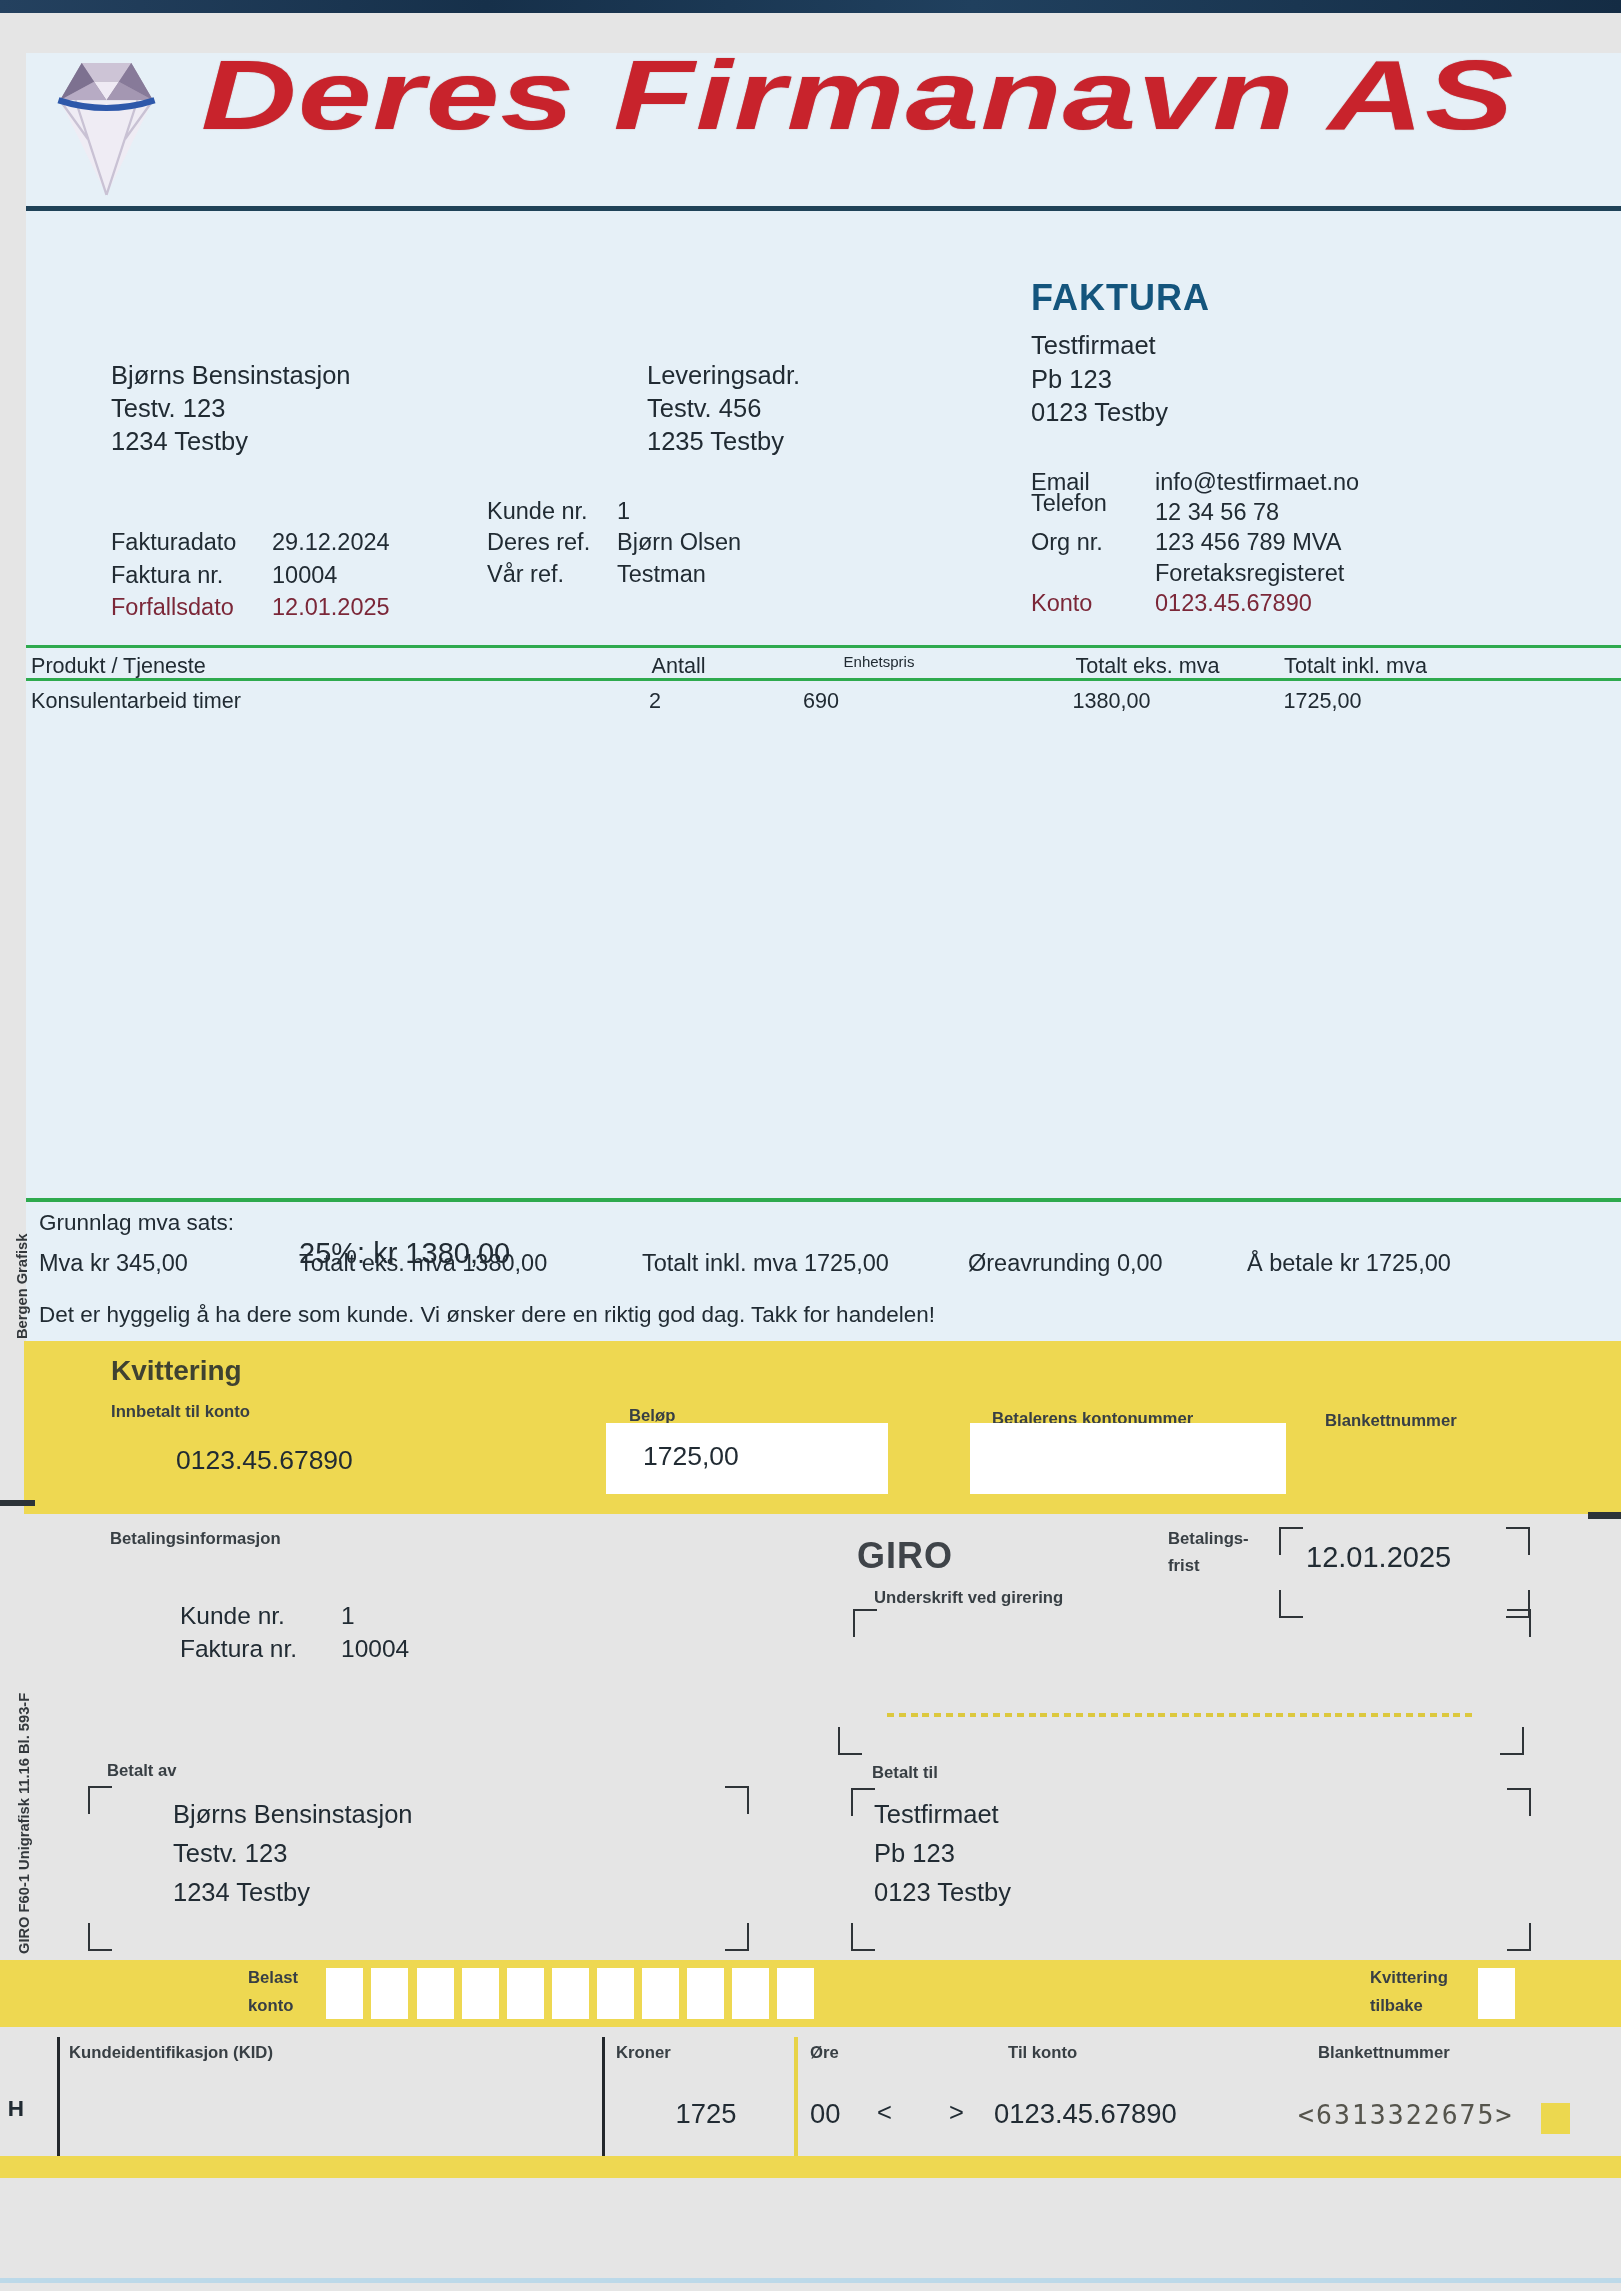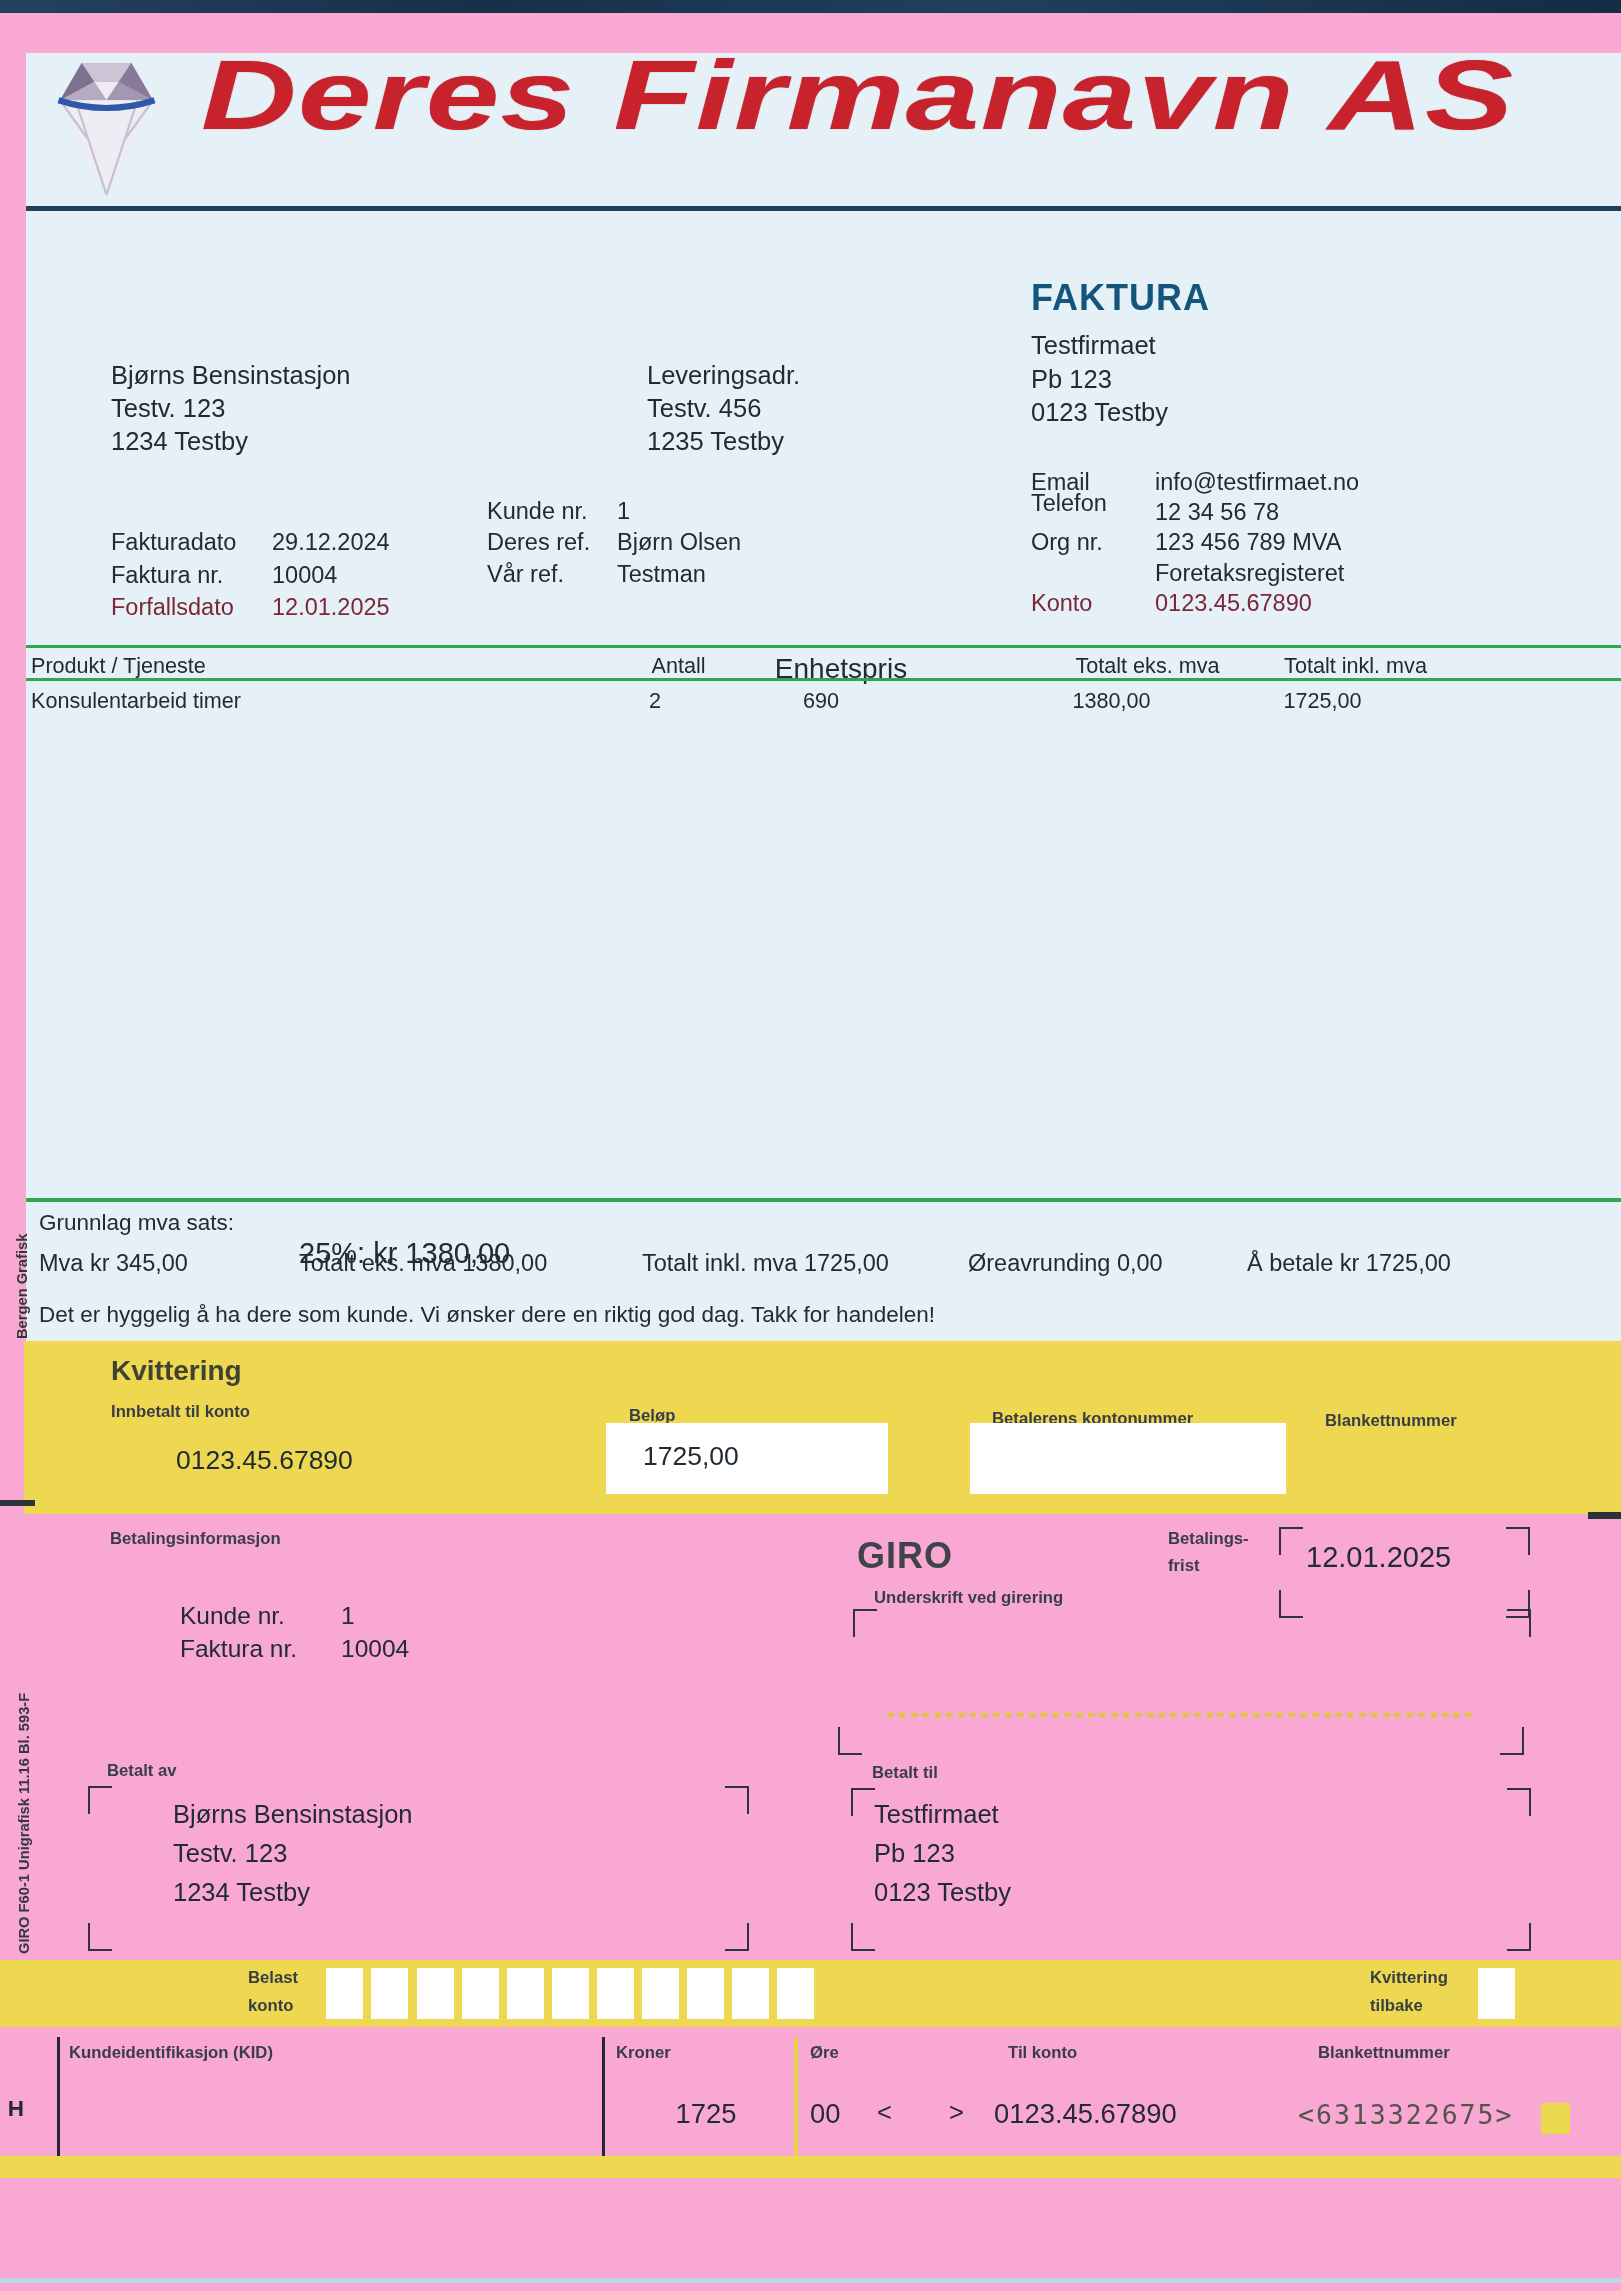--- a/index.html
+++ b/index.html
@@ -3,7 +3,7 @@
 <meta charset="utf-8">
 <style>
   html,body{margin:0;padding:0;}
-  #page{position:relative;width:1621px;height:2292px;background:#f9a8d4;
+  #page{position:relative;width:1621px;height:2292px;background:#e5e5e5;
         font-family:"Liberation Sans", sans-serif;overflow:hidden;color:#212b33;}
   .t{position:absolute;white-space:nowrap;color:#212b33;}
   .b{font-weight:bold;}

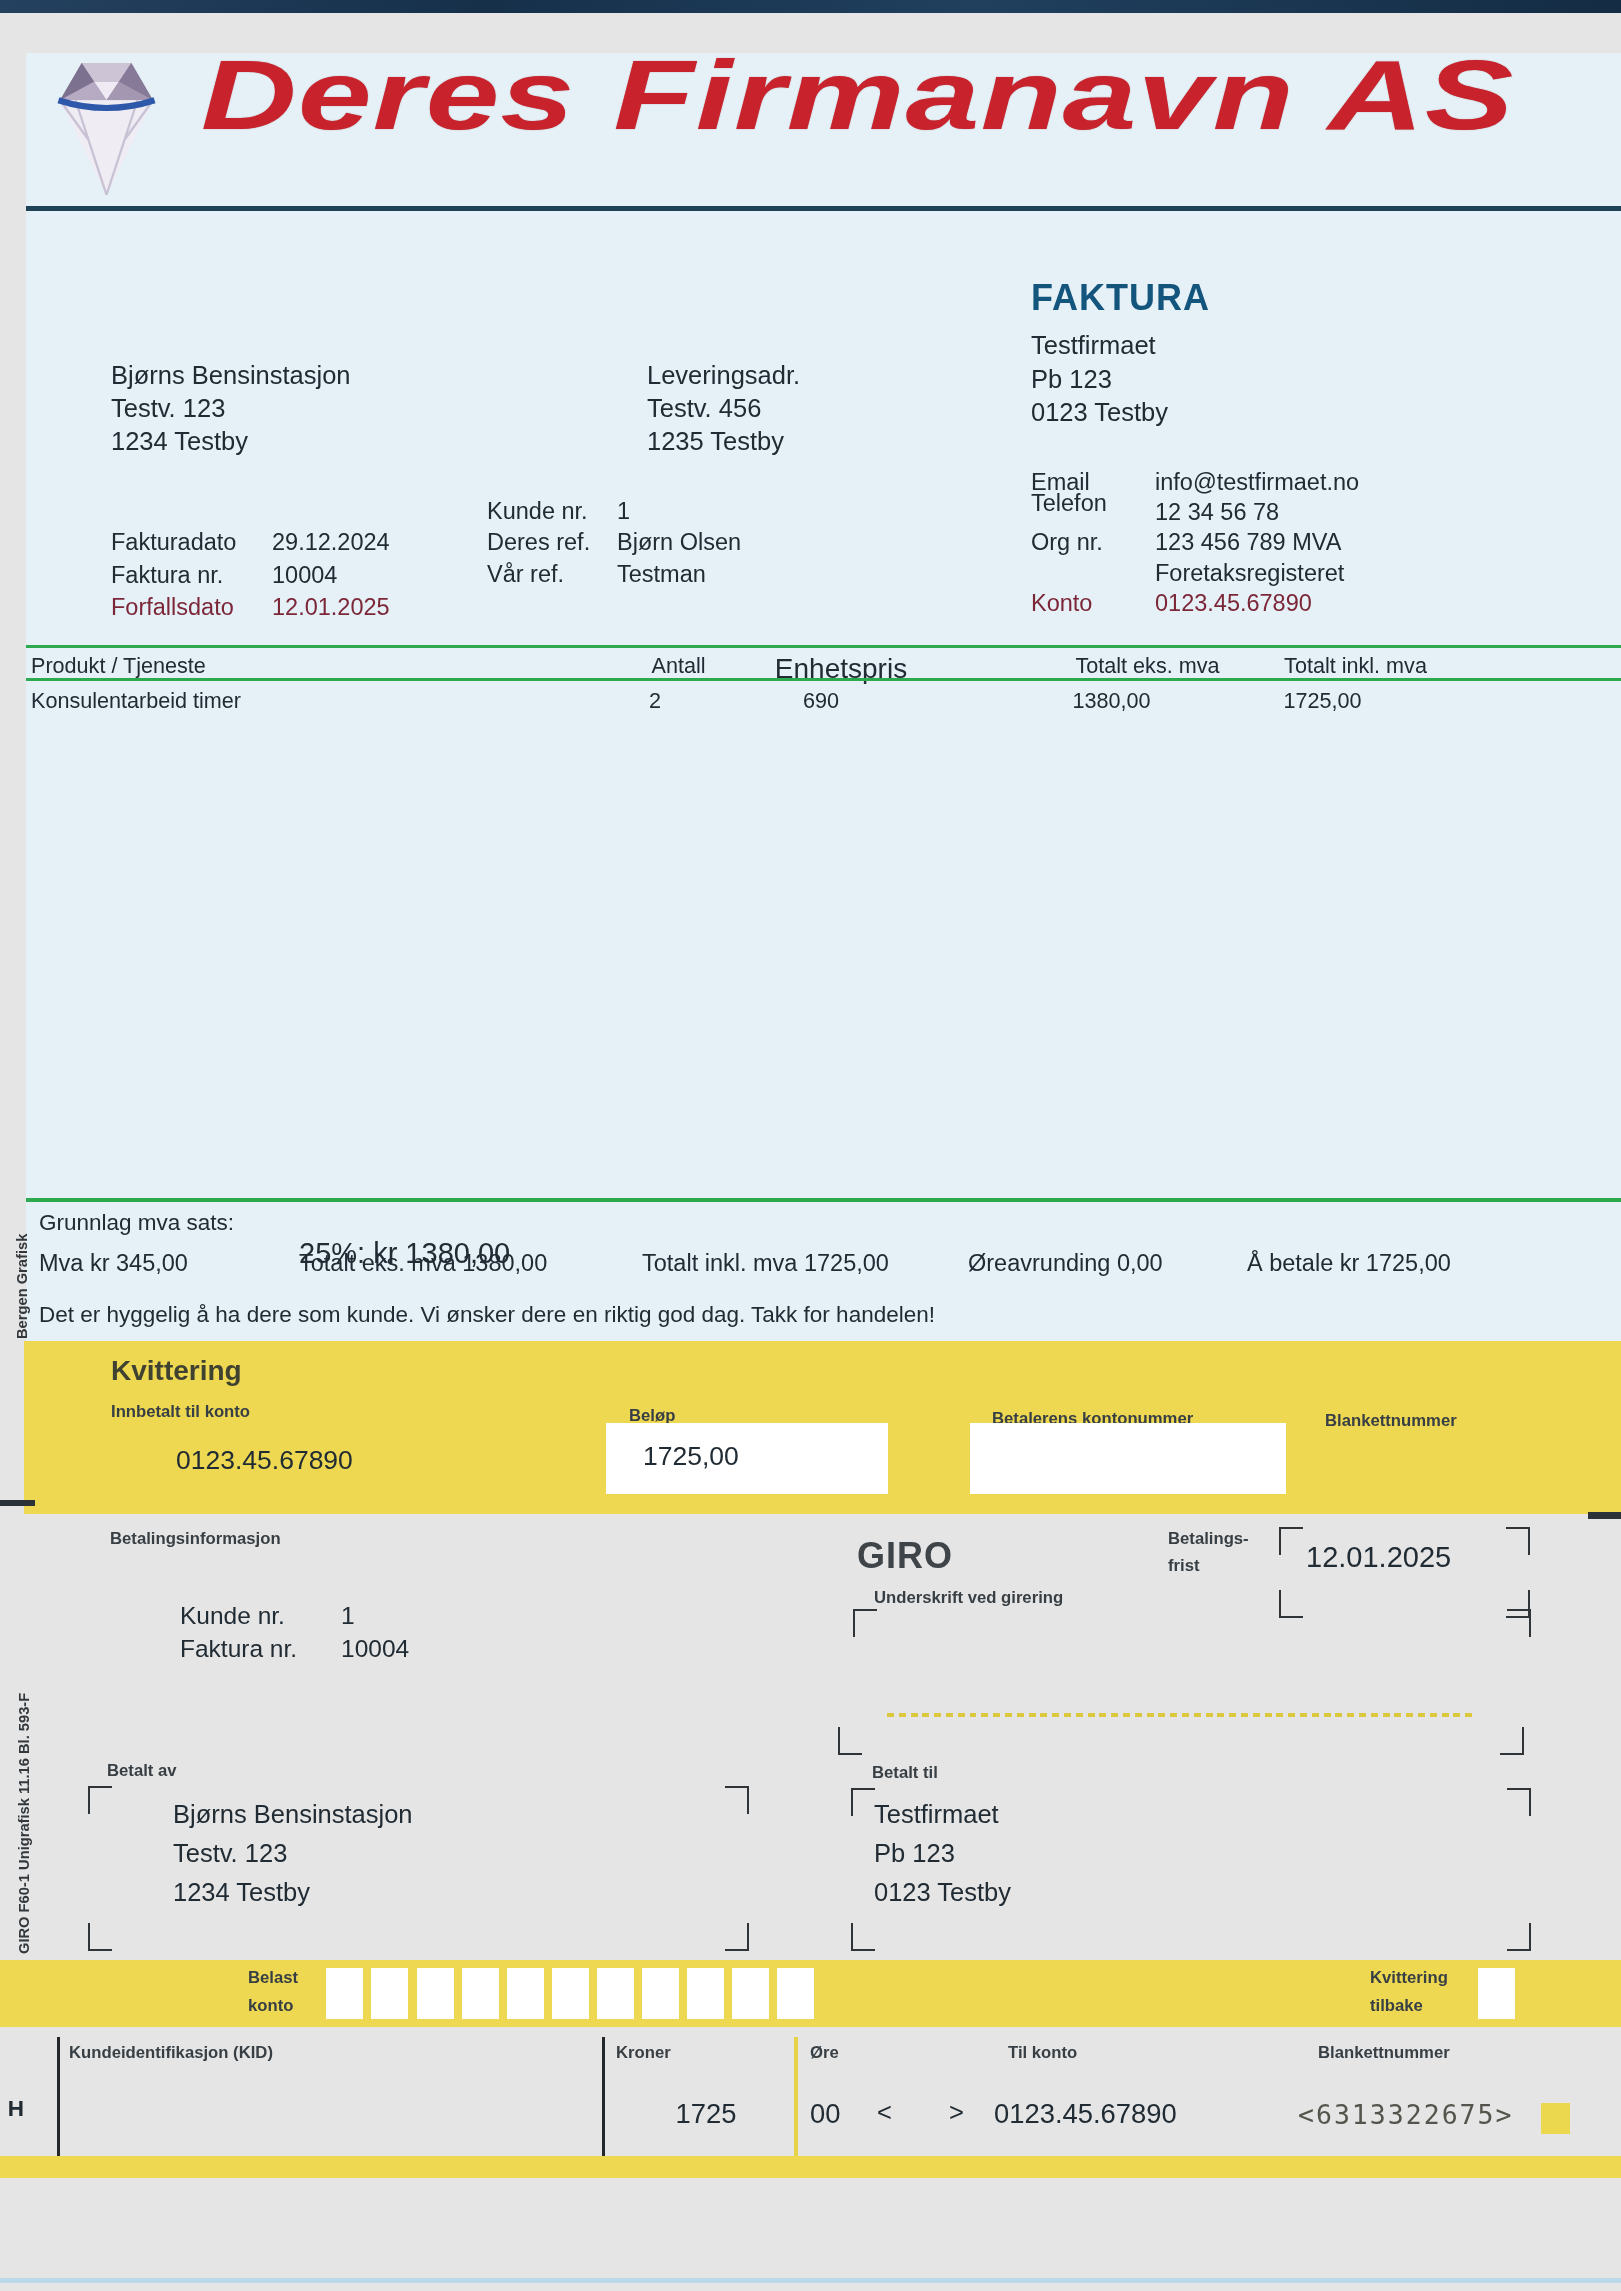--- a/index.html
+++ b/index.html
@@ -95,7 +95,7 @@
   <div class="gline" style="left:25.5px;top:645px;width:1596px;height:2.9px;"></div>
   <div class="t" style="left:31px;top:653px;font-size:21.6px;">Produkt / Tjeneste</div>
   <div class="t ralign" style="left:588px;top:653px;width:181px;font-size:21.6px;">Antall</div>
-  <div class="t ralign" style="left:745px;top:653px;width:192px;font-size:28px;">Enhetspris</div>
+  <div class="t ralign" style="left:783px;top:653px;width:192px;font-size:15px;">Enhetspris</div>
   <div class="t ralign" style="left:1025px;top:653px;width:245px;font-size:21.6px;">Totalt eks. mva</div>
   <div class="t ralign" style="left:1233px;top:653px;width:245px;font-size:21.6px;">Totalt inkl. mva</div>
   <div class="gline" style="left:25.5px;top:678px;width:1596px;height:2.9px;"></div>

